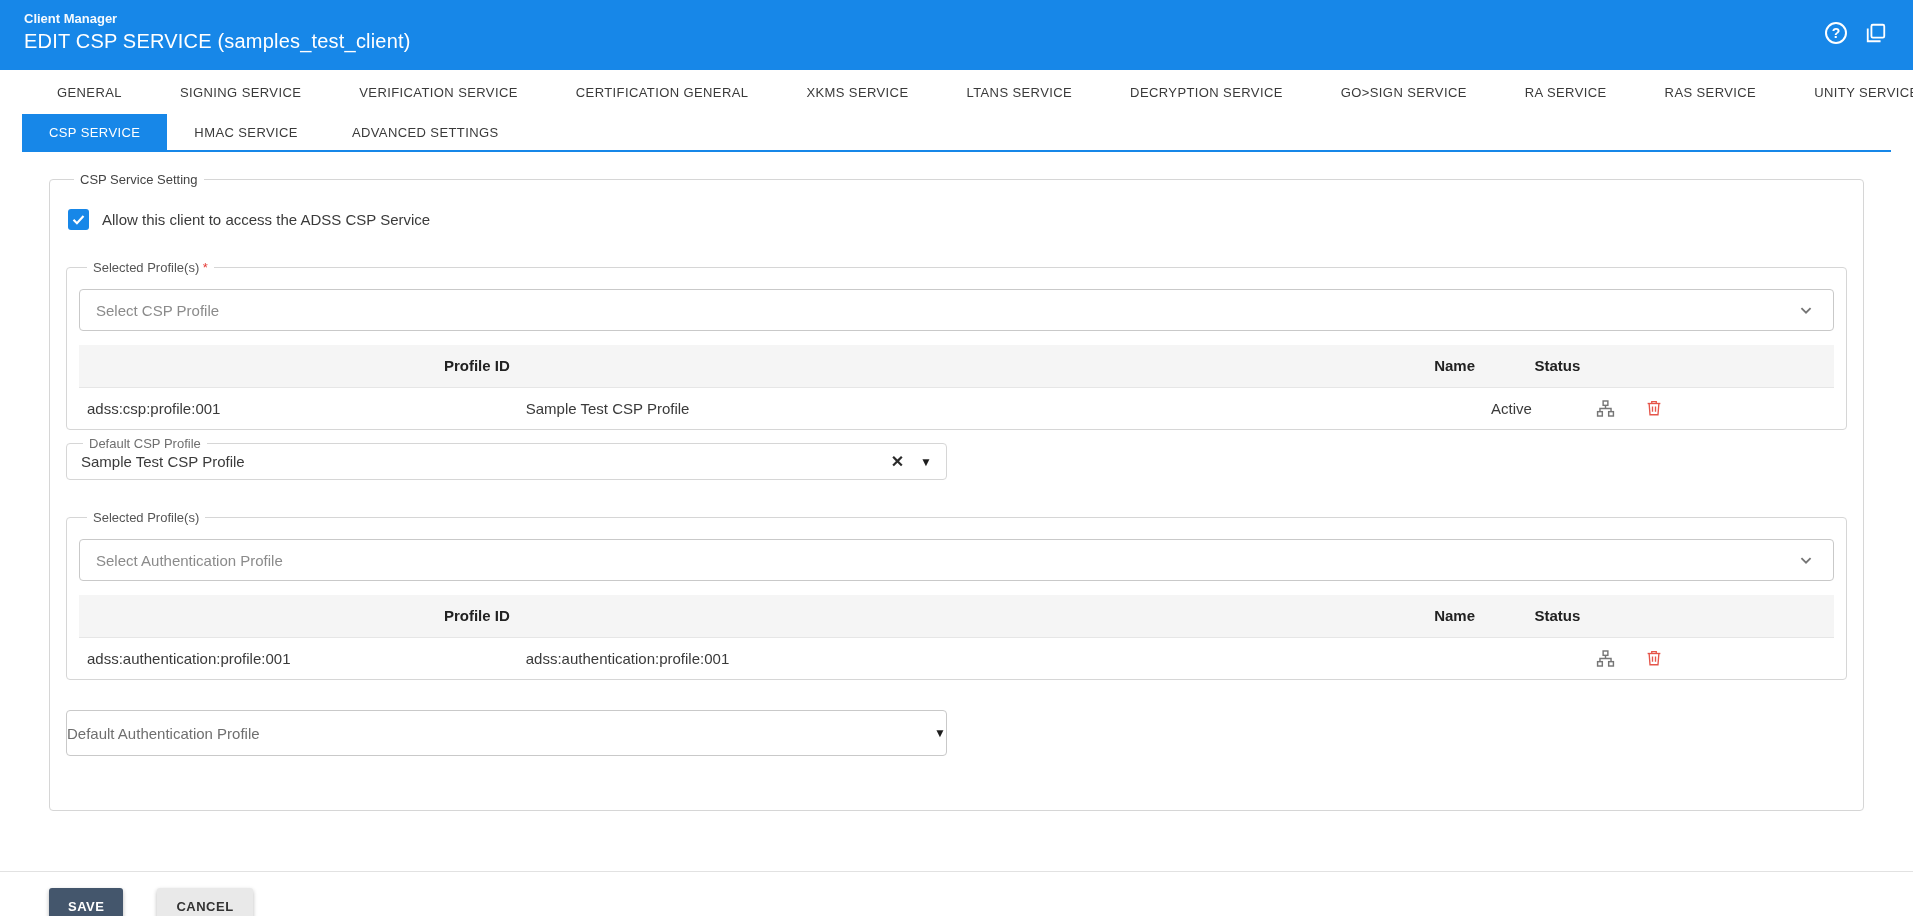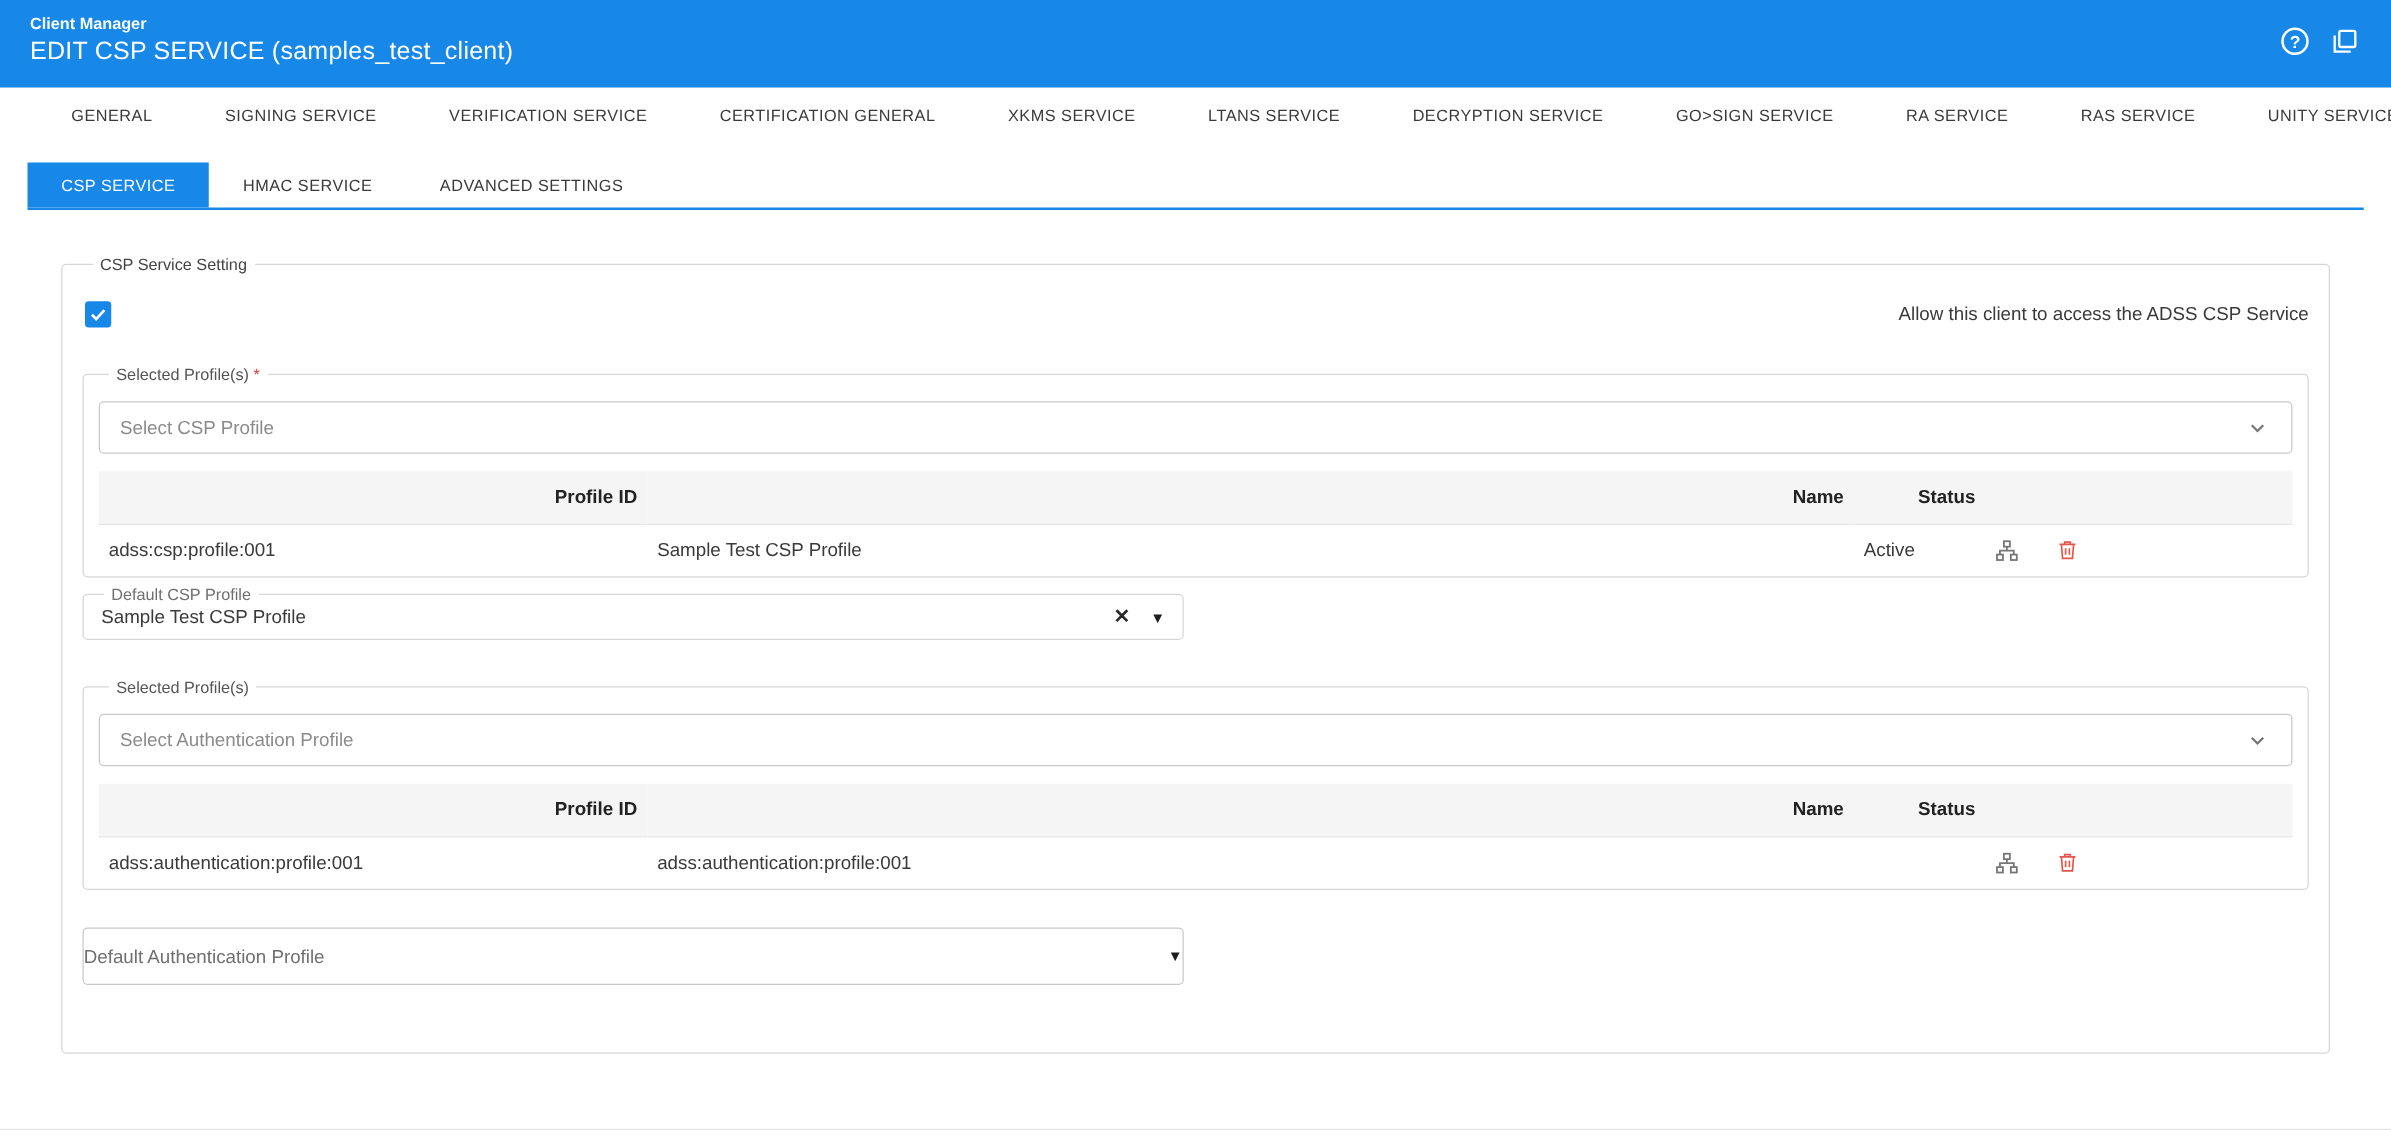--- a/index.html
+++ b/index.html
@@ -23,7 +23,7 @@
   .tab { display: flex; align-items: center; padding: 0 29px; font-size: 13px;
     font-weight: 500; color: #3a3a3a; letter-spacing: .4px; cursor: pointer;
     white-space: nowrap; }
-  .tabs-row2 { display: flex; margin: 16px 22px; border-bottom: 2px solid #1787e8;
+  .tabs-row2 { display: flex; margin: 0 22px; border-bottom: 2px solid #1787e8;
     height: 38px; }
   .tab2 { display: flex; align-items: center; padding: 0 27px; font-size: 13px;
     font-weight: 500; color: #3a3a3a; letter-spacing: .4px; cursor: pointer;

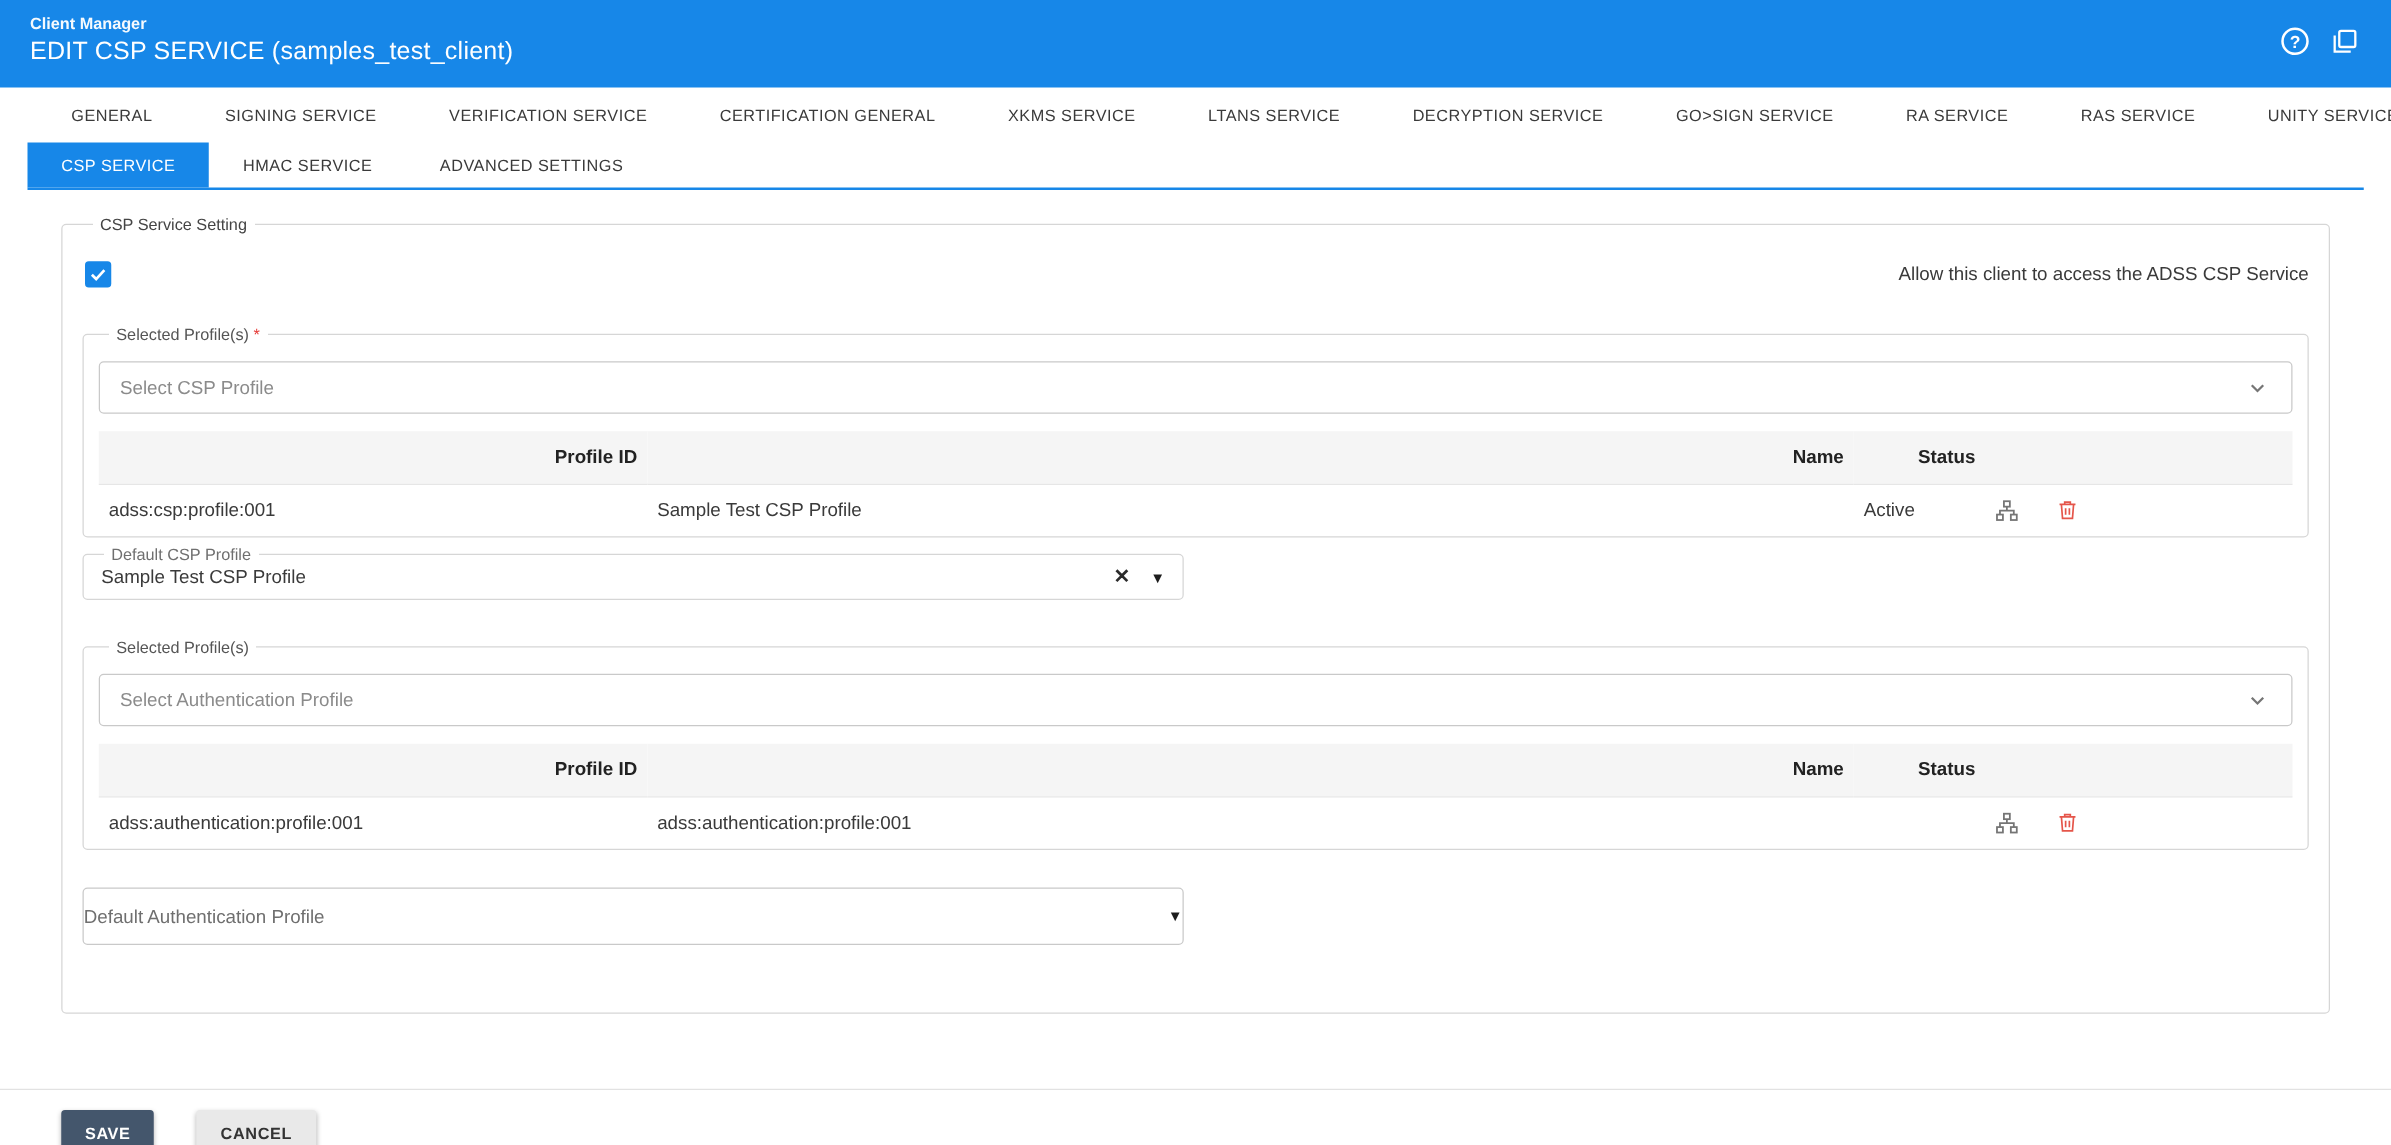--- a/index.html
+++ b/index.html
@@ -36,7 +36,7 @@
   legend { font-size: 13px; color: #444; padding: 0 6px; margin-left: 8px; }
   .outer-fieldset { padding: 4px 16px 54px 16px; }
 
-  .checkbox-row { display: flex; align-items: center; gap: 13px; margin: 18px 0 0 2px; justify-content: space-between; }
+  .checkbox-row { display: flex; align-items: center; gap: 13px; margin: 18px 0 0 2px; }
   .checkbox { width: 21px; height: 21px; background: #1787e8; border-radius: 3px;
     display: flex; align-items: center; justify-content: center; cursor: pointer;
     flex: 0 0 auto; }

